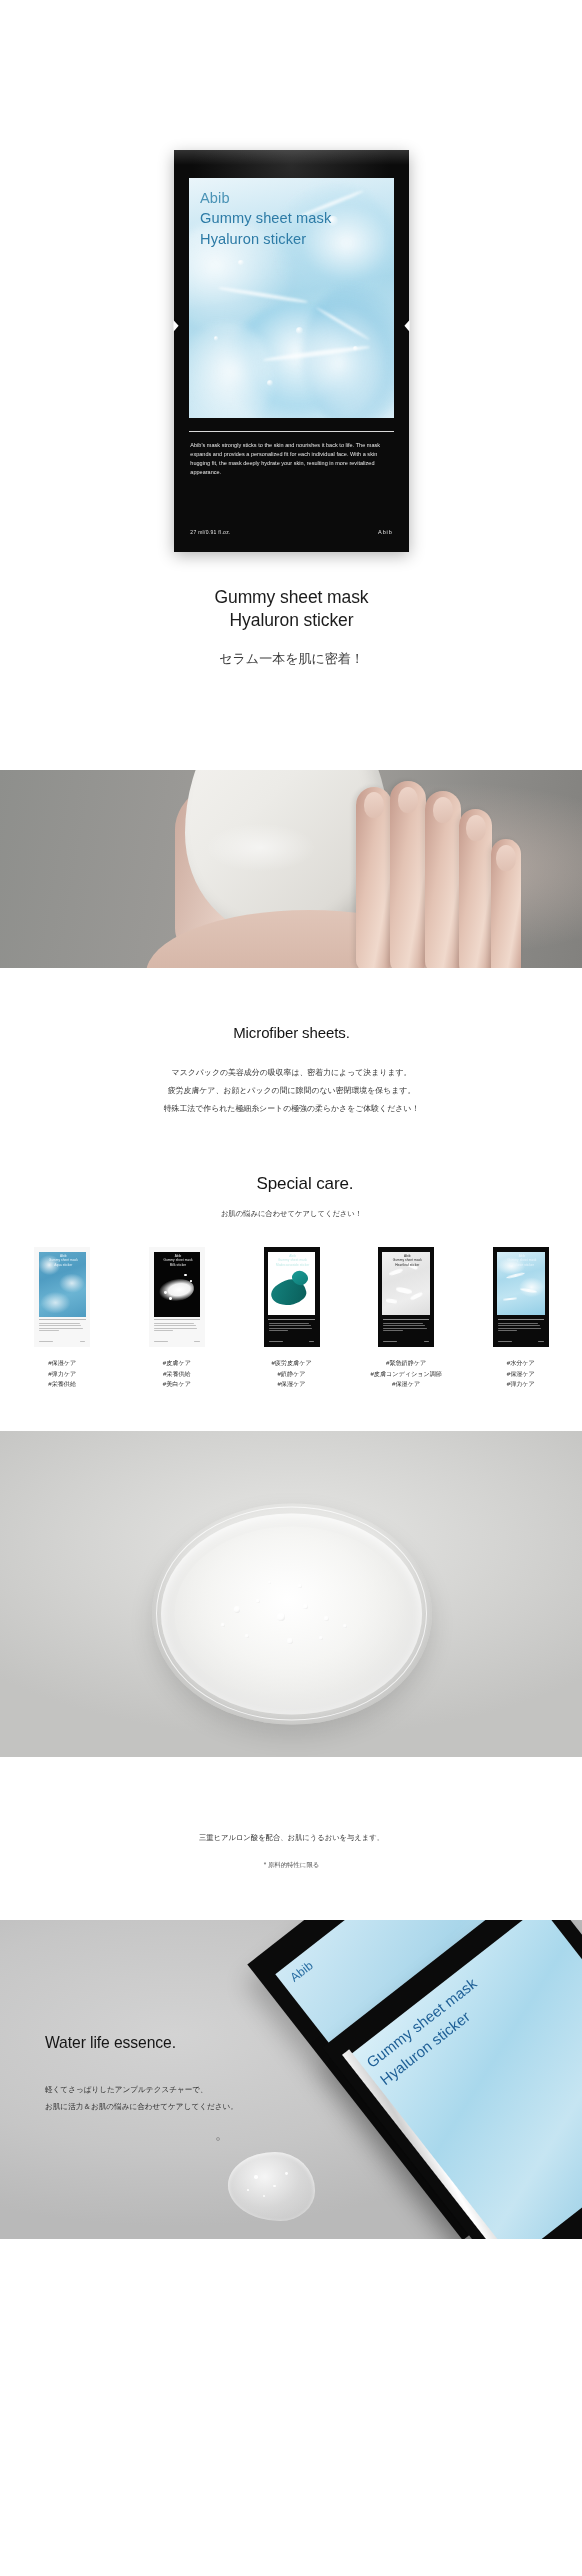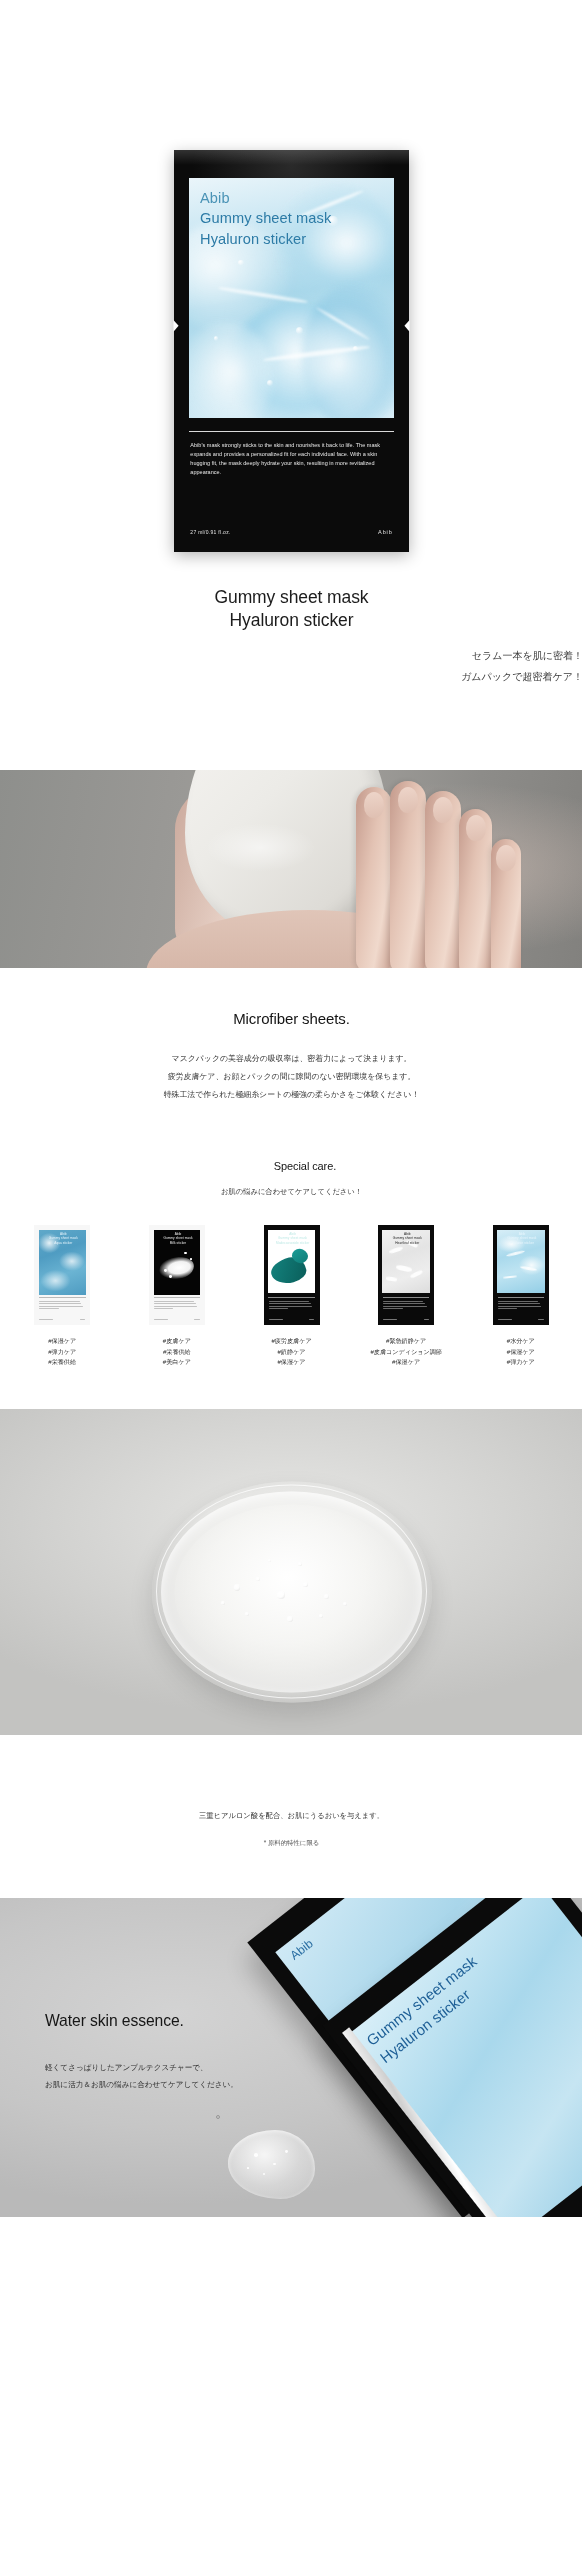--- a/index.html
+++ b/index.html
@@ -110,8 +110,8 @@
   }
   .hero-sub {
     position: absolute; left: 0; right: 0; top: 646px;
-    text-align: right;
-    font-size: 10px; line-height: 2.05; color: #3a3a3a; font-weight: 400;
+    text-align: center;
+    font-size: 13px; line-height: 2.05; color: #3a3a3a; font-weight: 400;
   }
 
   

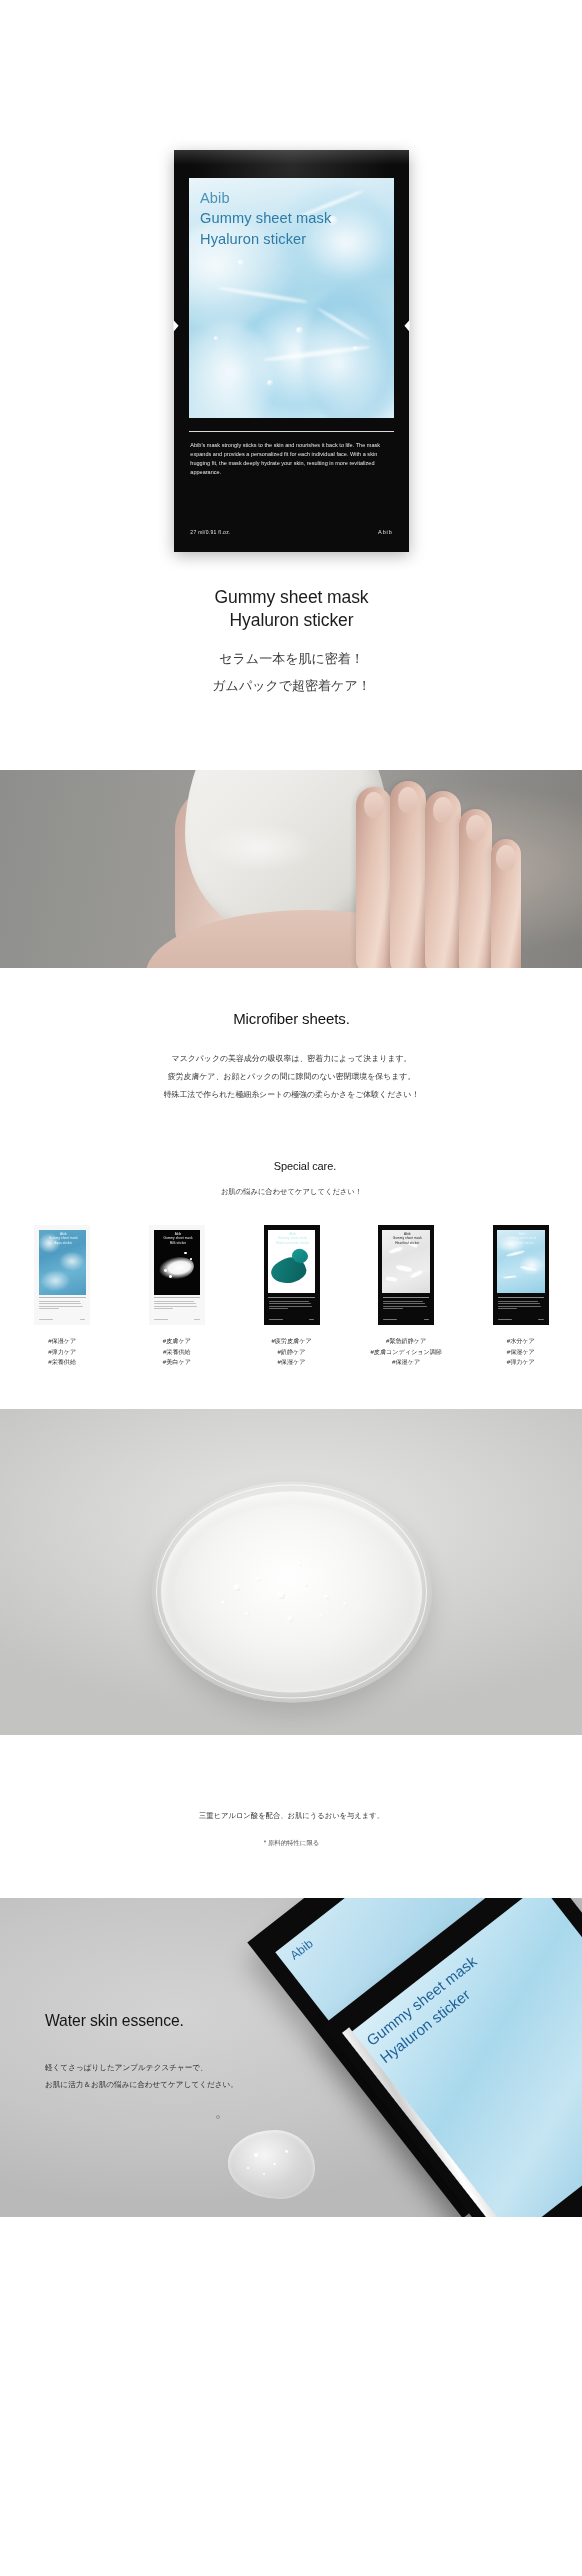--- a/index.html
+++ b/index.html
@@ -450,7 +450,6 @@
     </div>
     <div class="hero-sub">
       <div>セラム一本を肌に密着！</div>
-      <div>ガムパックで超密着ケア！</div>
     </div>
   </section>
 

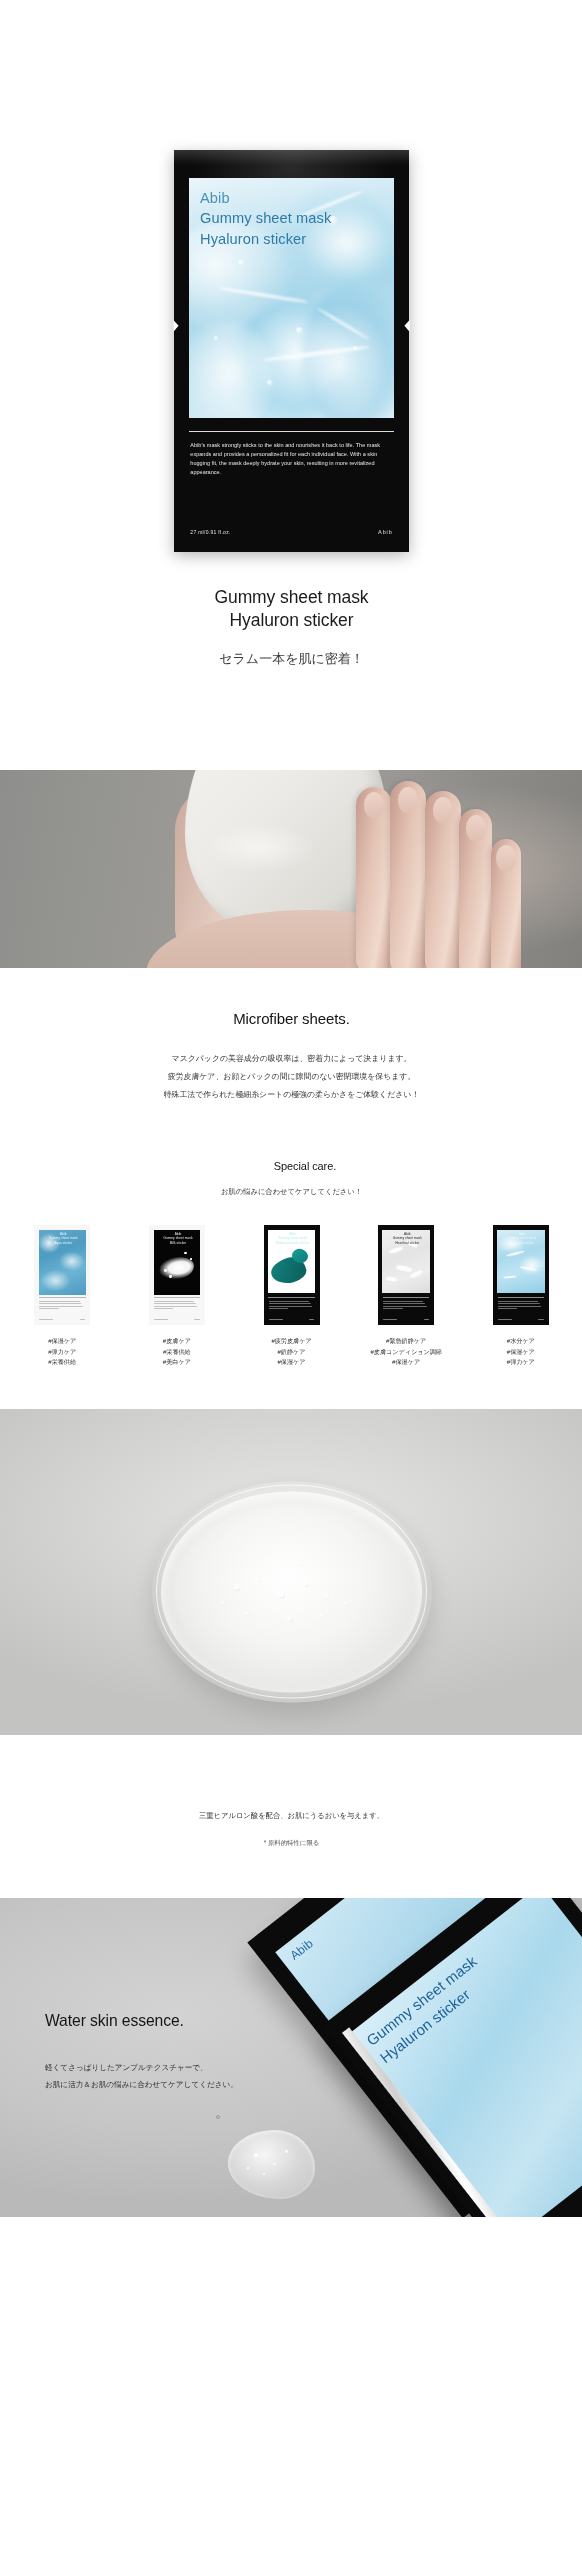--- a/index.html
+++ b/index.html
@@ -175,7 +175,7 @@
   .body-jp {
     font-size: 7.9px; line-height: 2.30; color: #333333; font-weight: 400;
   }
-  .sec-micro { padding-top: 42px; padding-bottom: 51px; }
+  .sec-micro { padding-top: 56px; padding-bottom: 51px; }
   .sec-micro .body-jp { margin-top: 23px; }
 
   

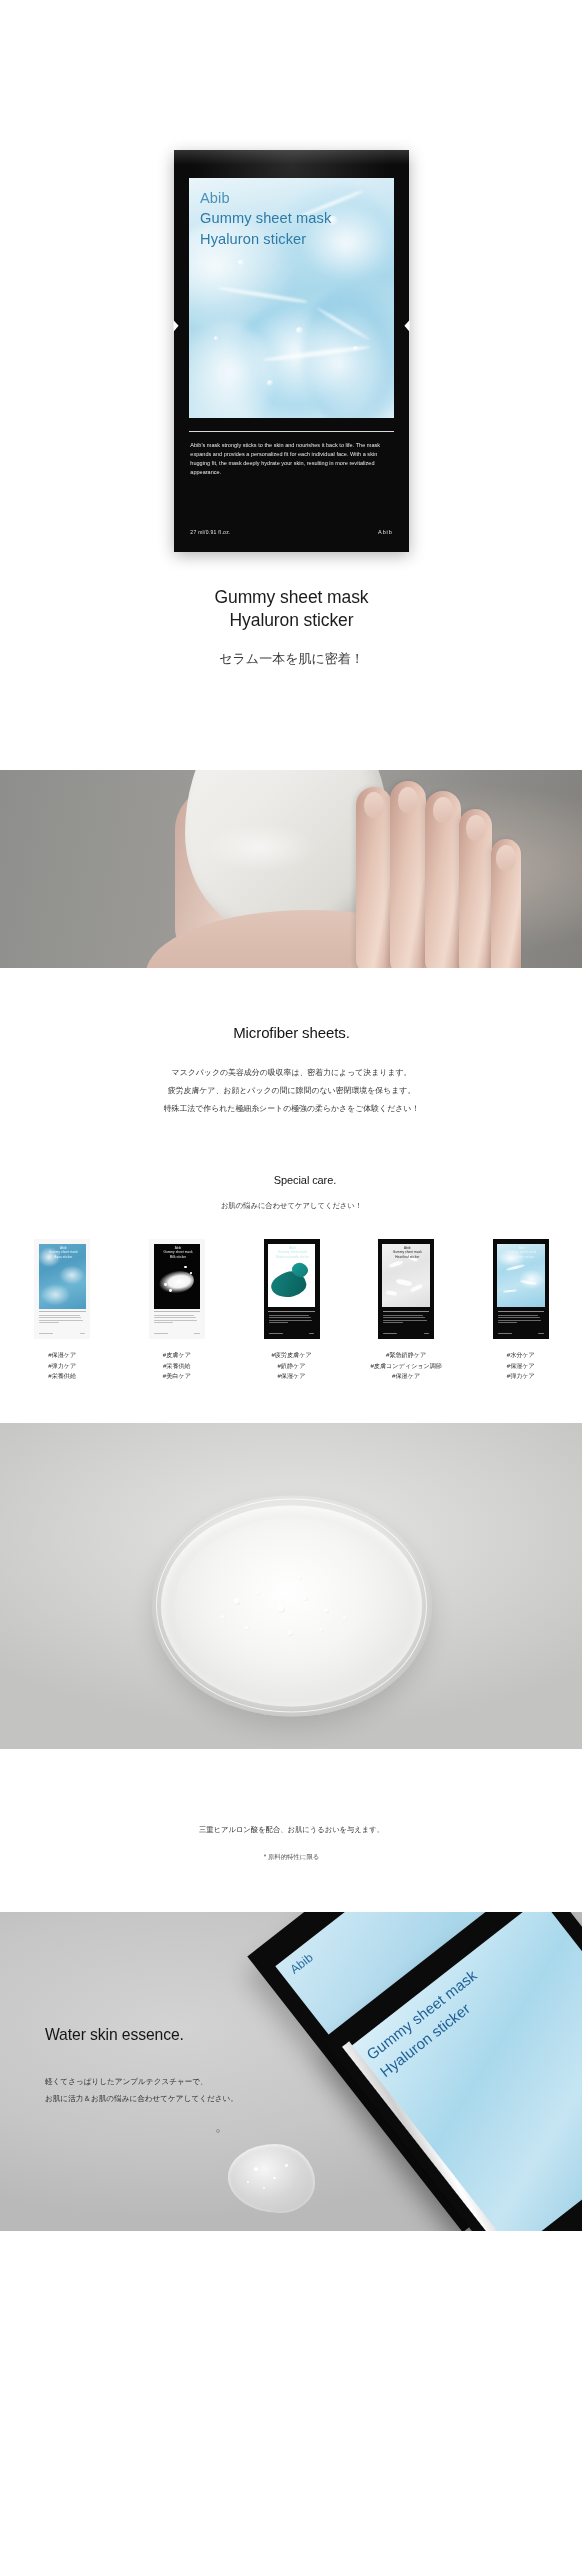--- a/index.html
+++ b/index.html
@@ -180,7 +180,7 @@
 
   
   .sec-special { padding-top: 4.7px; padding-bottom: 41px; }
-  .sec-special .hdr-en { font-size: 11px; margin-left: 27px; }
+  .sec-special .hdr-en { font-size: 17px; margin-left: 27px; }
   .sec-special .lead-jp { margin-top: 11.7px; font-size: 7.3px; color: #333; }
 
   .variant-row {

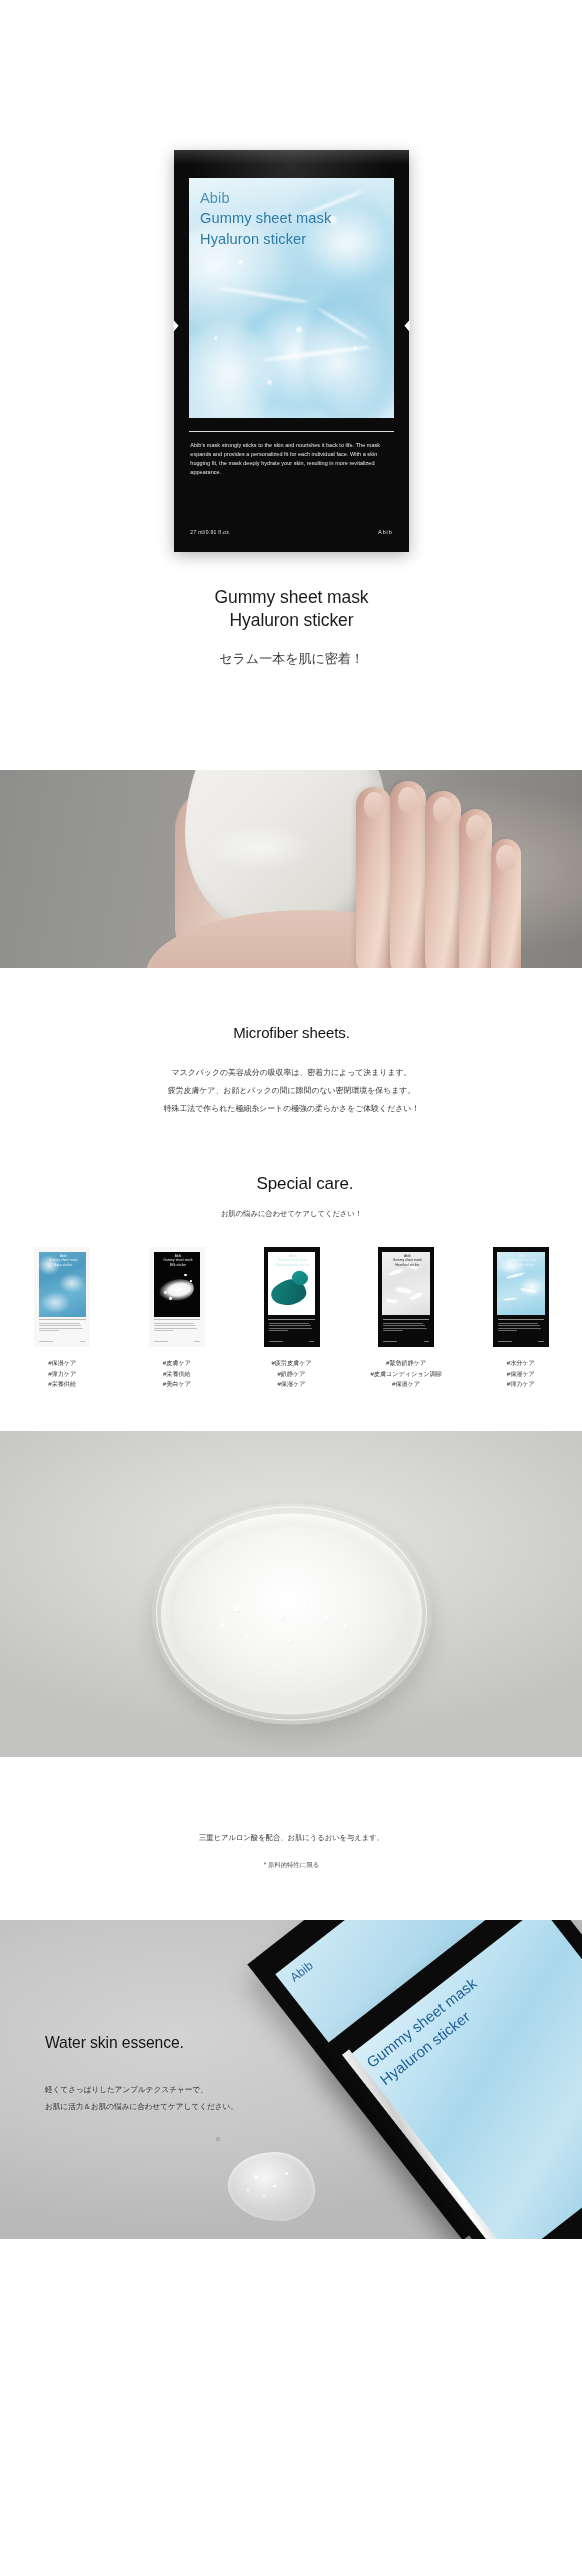--- a/index.html
+++ b/index.html
@@ -712,7 +712,7 @@
       <i style="left:22%;top:54%;width:1.7px;height:1.7px;"></i>
     </div>
 
-    <div class="water-title">Water skin essence.</div>
+    <div class="water-title">Water life essence.</div>
     <div class="water-copy">
       <div>軽くてさっぱりしたアンプルテクスチャーで、</div>
       <div>お肌に活力＆お肌の悩みに合わせてケアしてください。</div>

